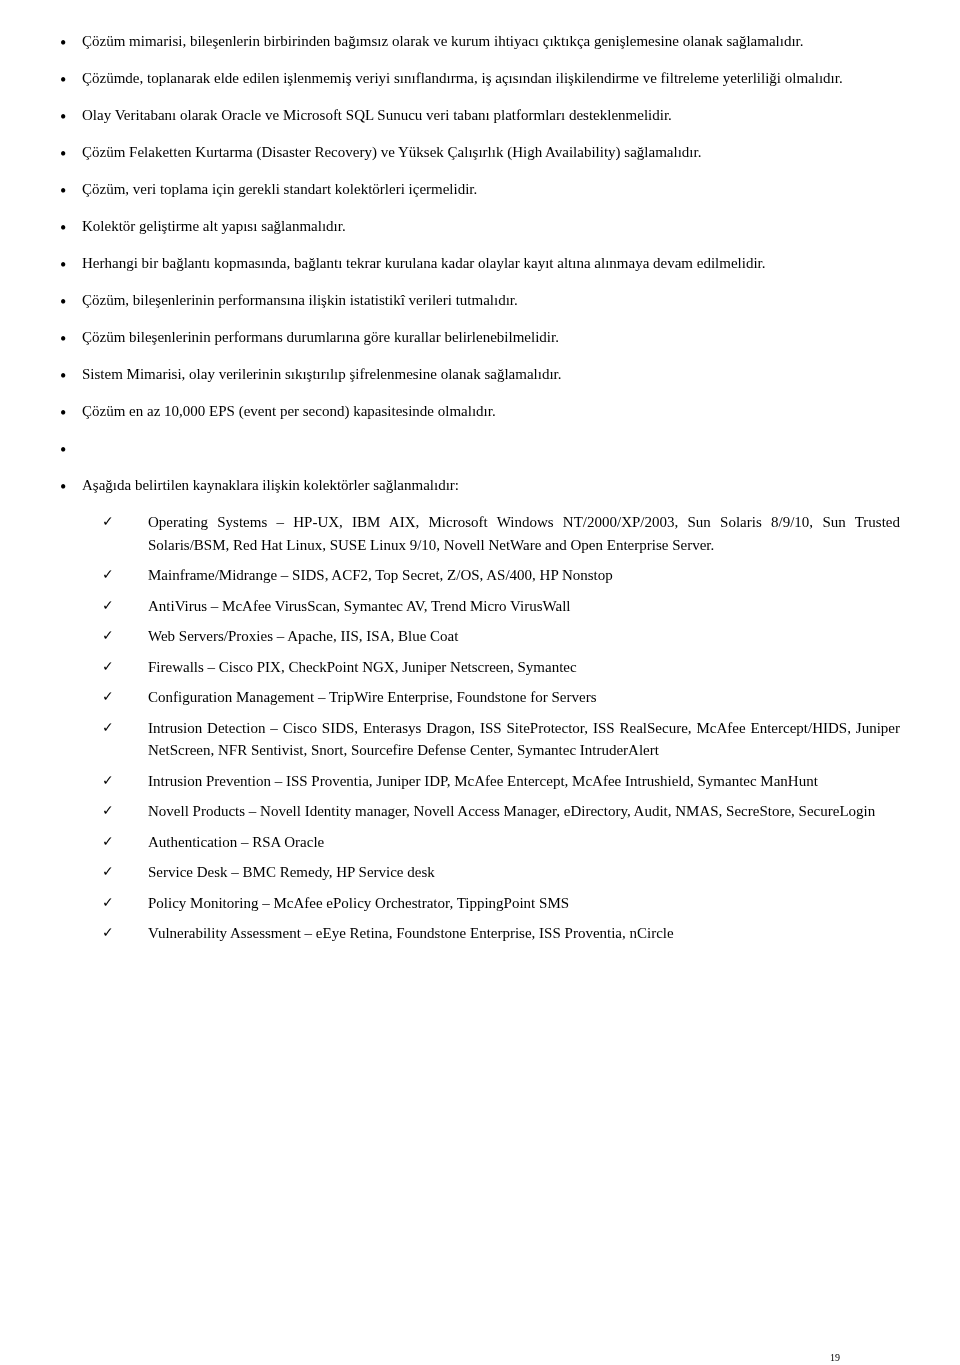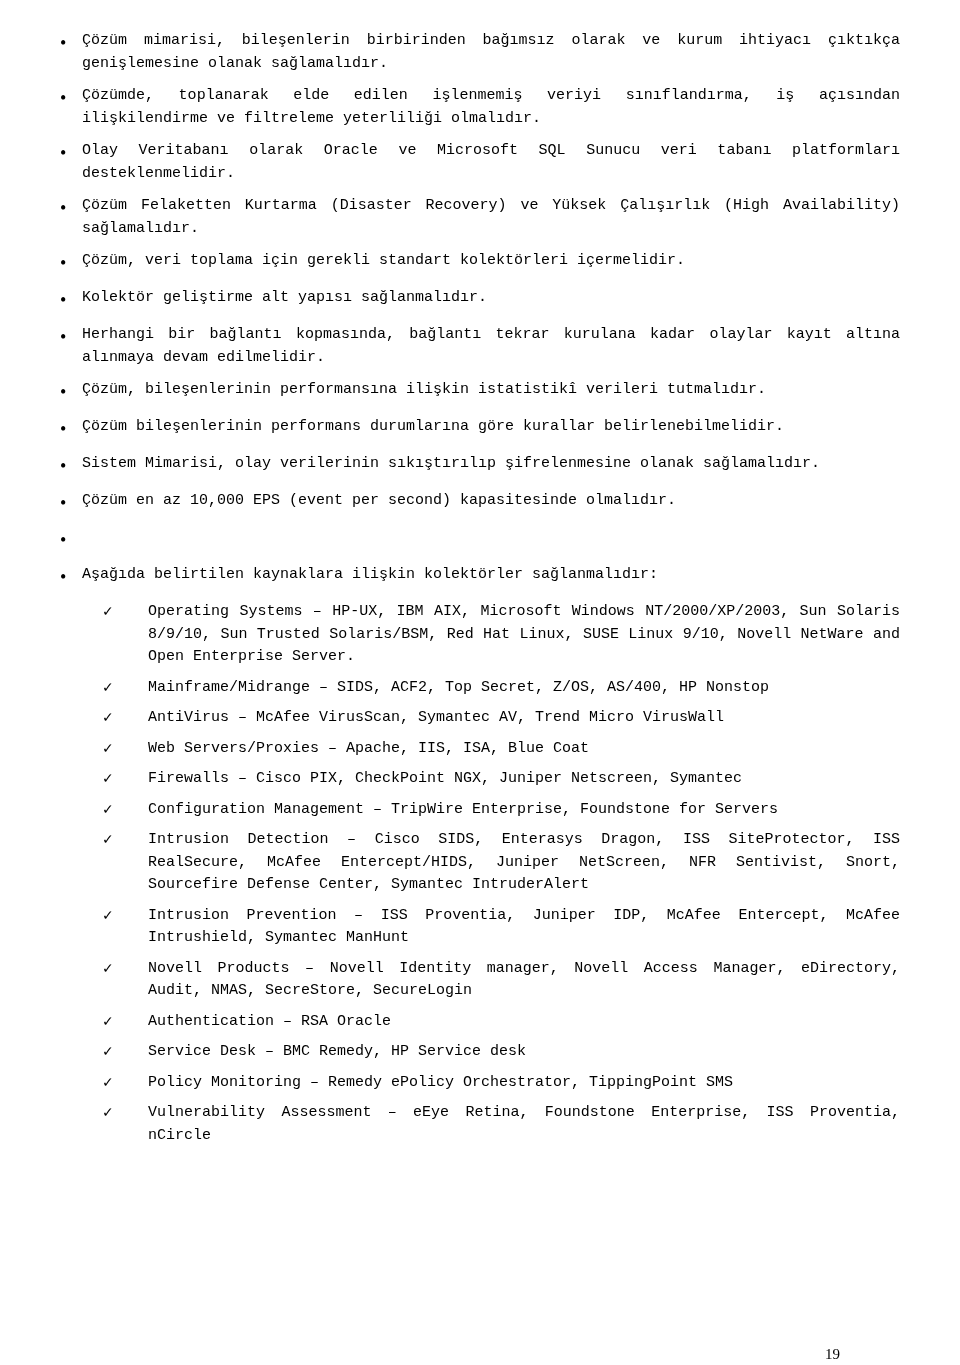--- a/index.html
+++ b/index.html
@@ -40,7 +40,6 @@
     ul.bullet-list > li .li-text {
       flex: 1;
       text-align: justify;
-      font-family: Liberation Mono, monospace;
     }
     ul.check-list {
       list-style: none;

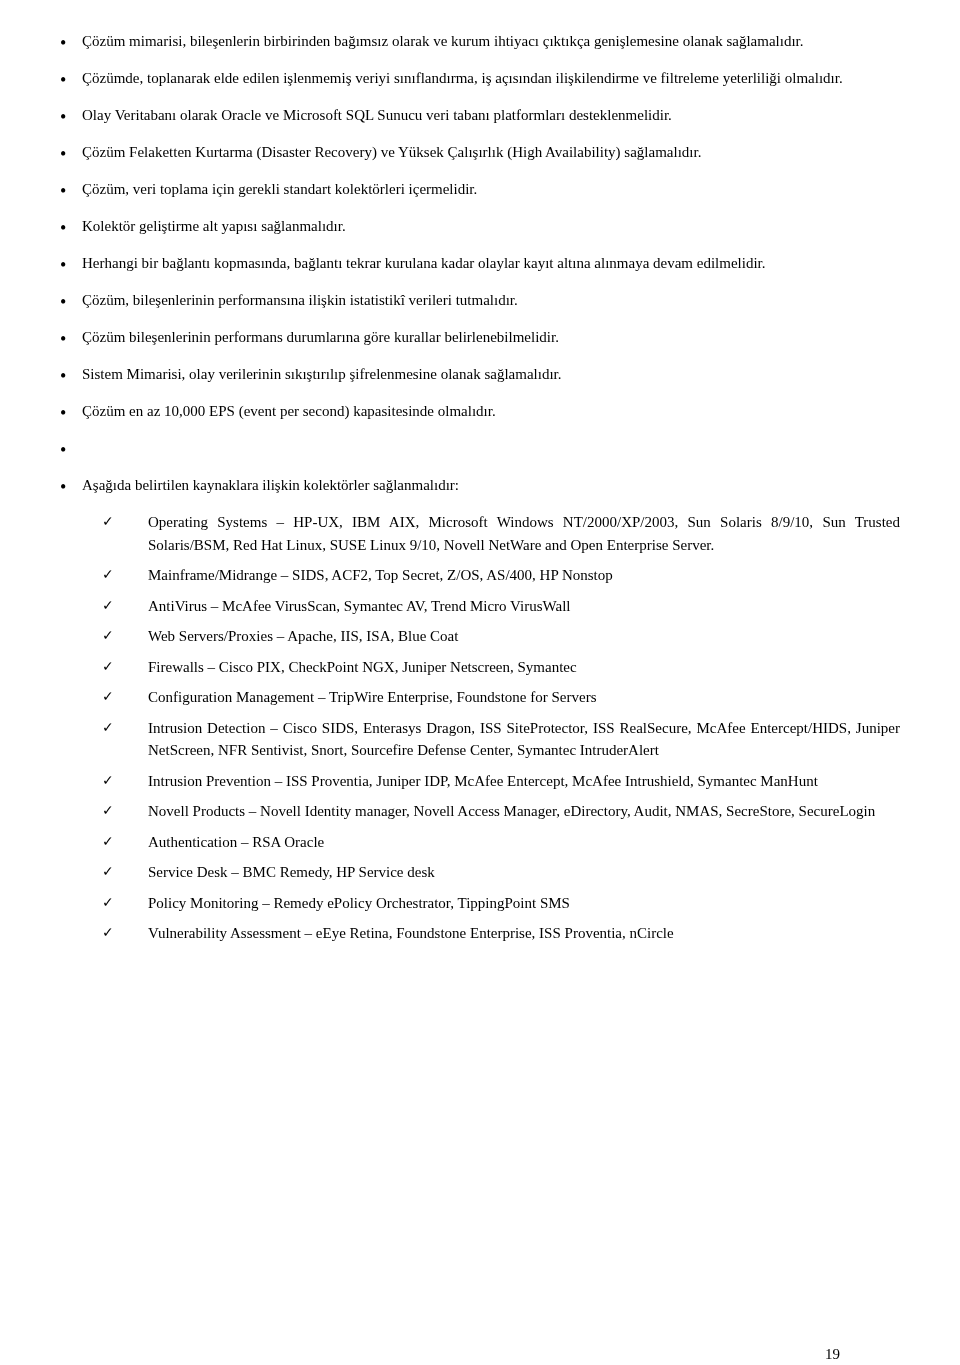--- a/index.html
+++ b/index.html
@@ -181,7 +181,7 @@
             </li>
             <li>
               <span class="check">✓</span>
-              <span class="li-text">Policy Monitoring – Remedy ePolicy Orchestrator, TippingPoint SMS</span>
+              <span class="li-text">Policy Monitoring – McAfee ePolicy Orchestrator, TippingPoint SMS</span>
             </li>
             <li>
               <span class="check">✓</span>

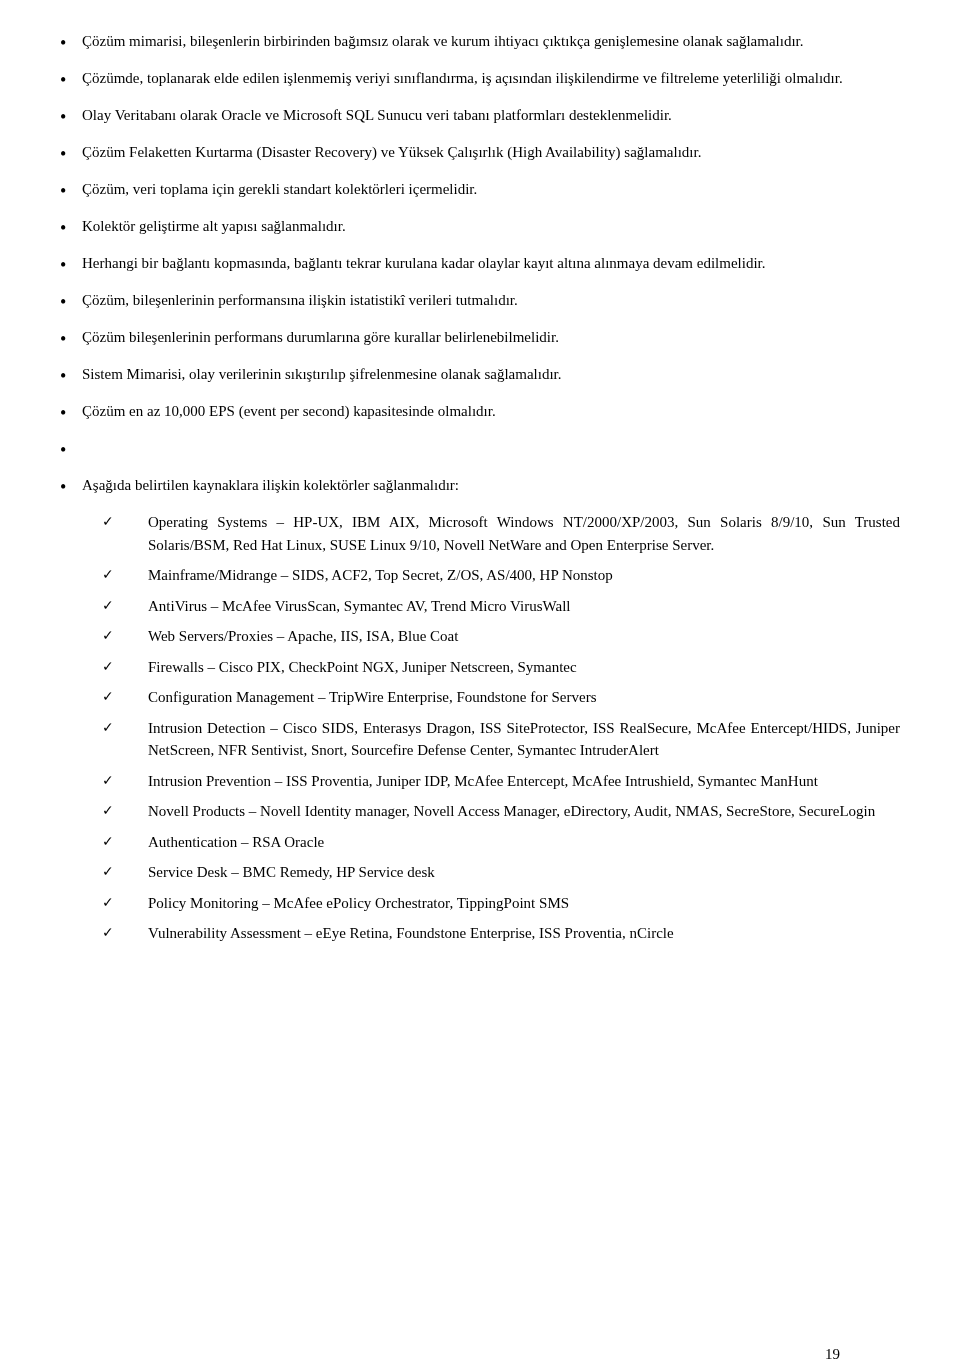--- a/index.html
+++ b/index.html
@@ -67,7 +67,7 @@
       position: absolute;
       bottom: 30px;
       right: 60px;
-      font-size: 15px;
+      font-size: 10px;
       color: #000;
     }
     .page-wrapper {

